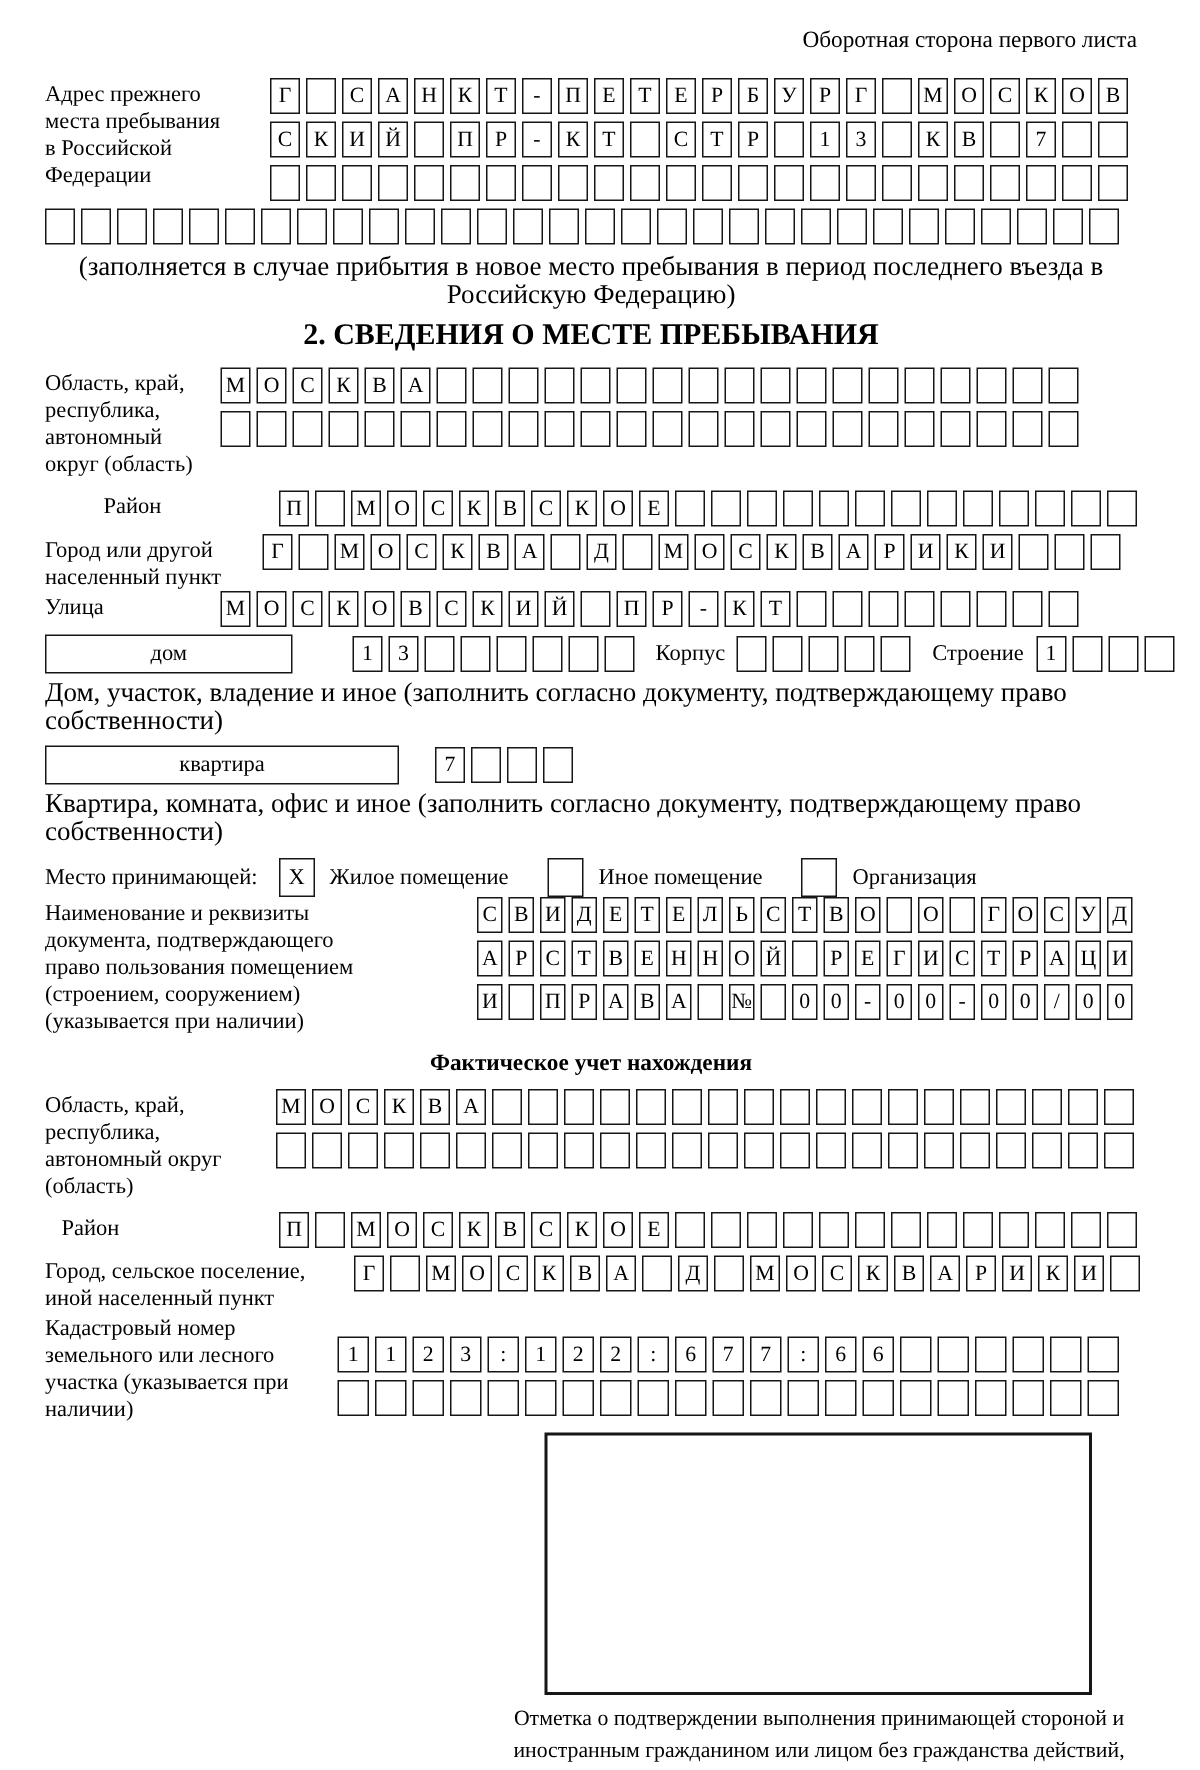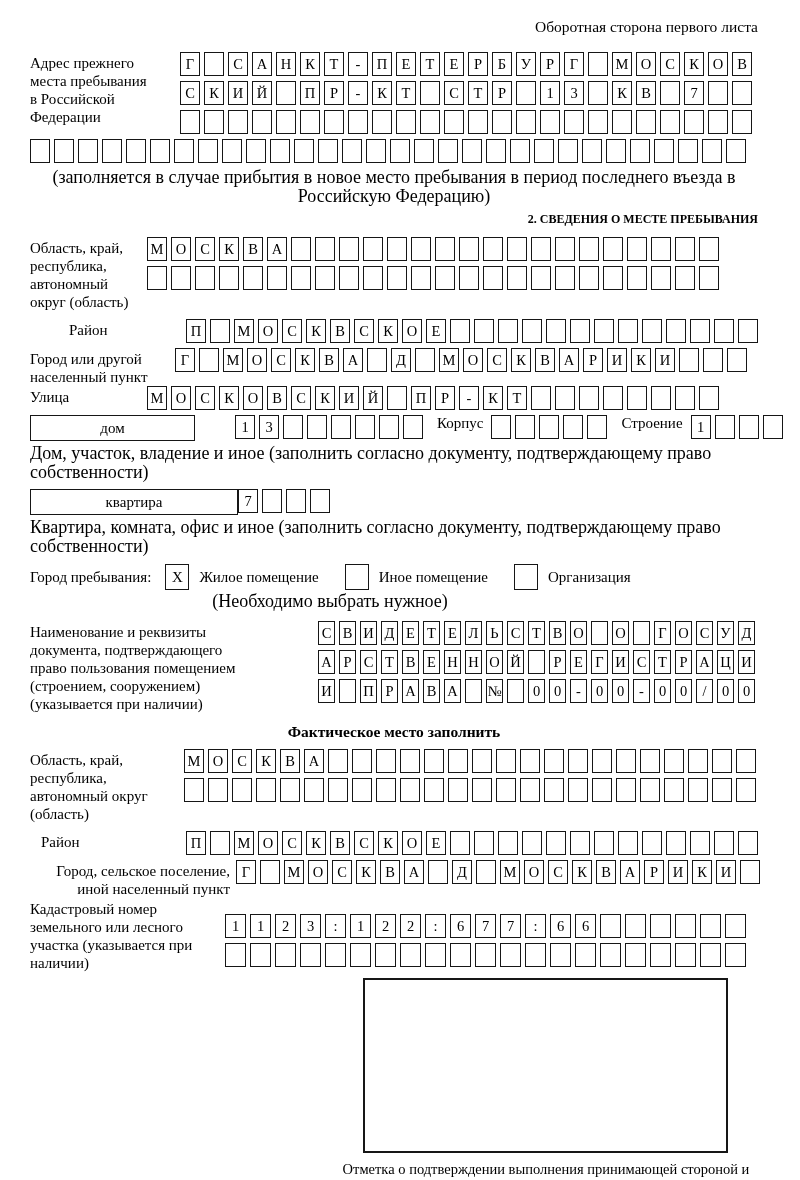--- a/index.html
+++ b/index.html
@@ -31,7 +31,7 @@
   .fullrow{margin-top:0px;}
   .note{font-size:18px;line-height:19px;}
   .center{text-align:center;}
-  .h2{text-align:right;font-weight:bold;font-size:12px;margin:6px 0 10px 0;}
+  .h2{text-align:center;font-weight:bold;font-size:20px;margin:6px 0 10px 0;}
   .h2b{text-align:center;font-weight:bold;font-size:15.5px;margin:10px 0 8px 0;}
   .dom-line{display:flex;align-items:flex-start;margin-bottom:4px;}
   .wide-box{

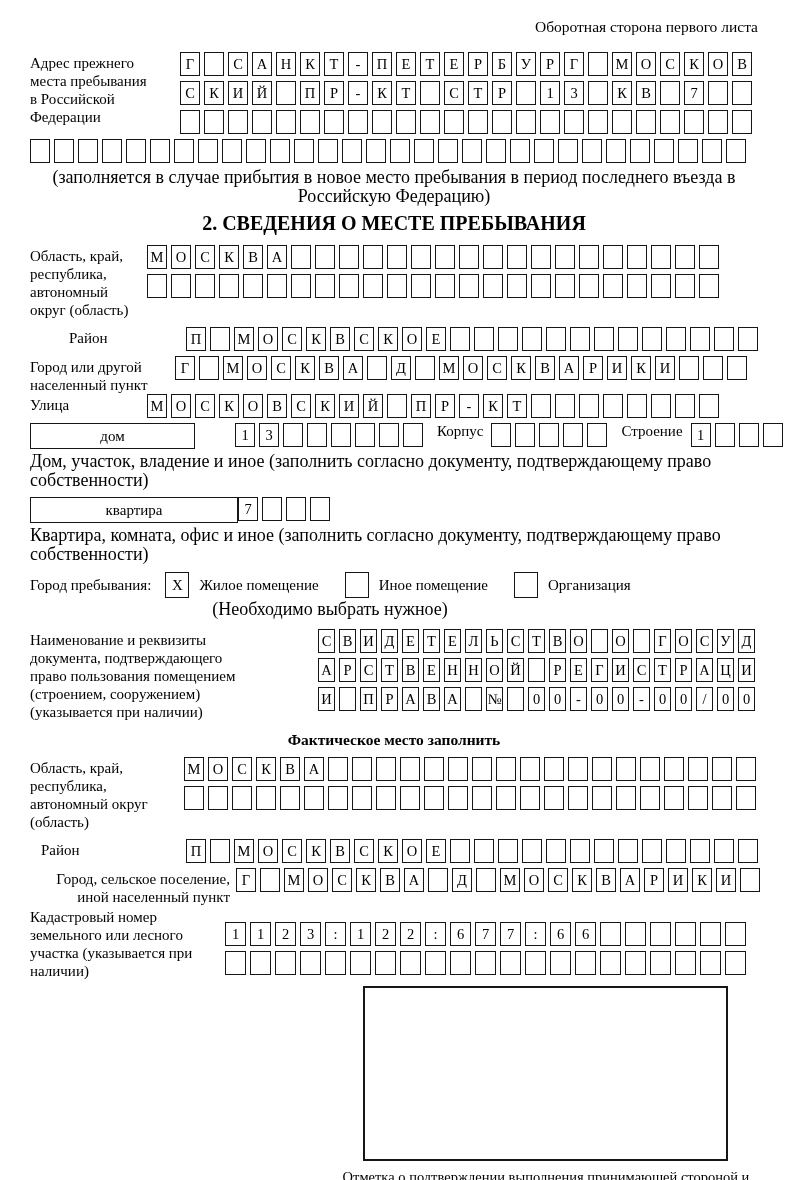--- a/index.html
+++ b/index.html
@@ -33,7 +33,7 @@
   .center{text-align:center;}
   .h2{text-align:center;font-weight:bold;font-size:20px;margin:6px 0 10px 0;}
   .h2b{text-align:center;font-weight:bold;font-size:15.5px;margin:10px 0 8px 0;}
-  .dom-line{display:flex;align-items:flex-start;margin-bottom:4px;}
+  .dom-line{display:flex;align-items:center;margin-bottom:4px;}
   .wide-box{
     flex:none;height:26px;box-sizing:border-box;border:1.6px solid #161616;
     display:flex;align-items:center;justify-content:center;font-size:15px;

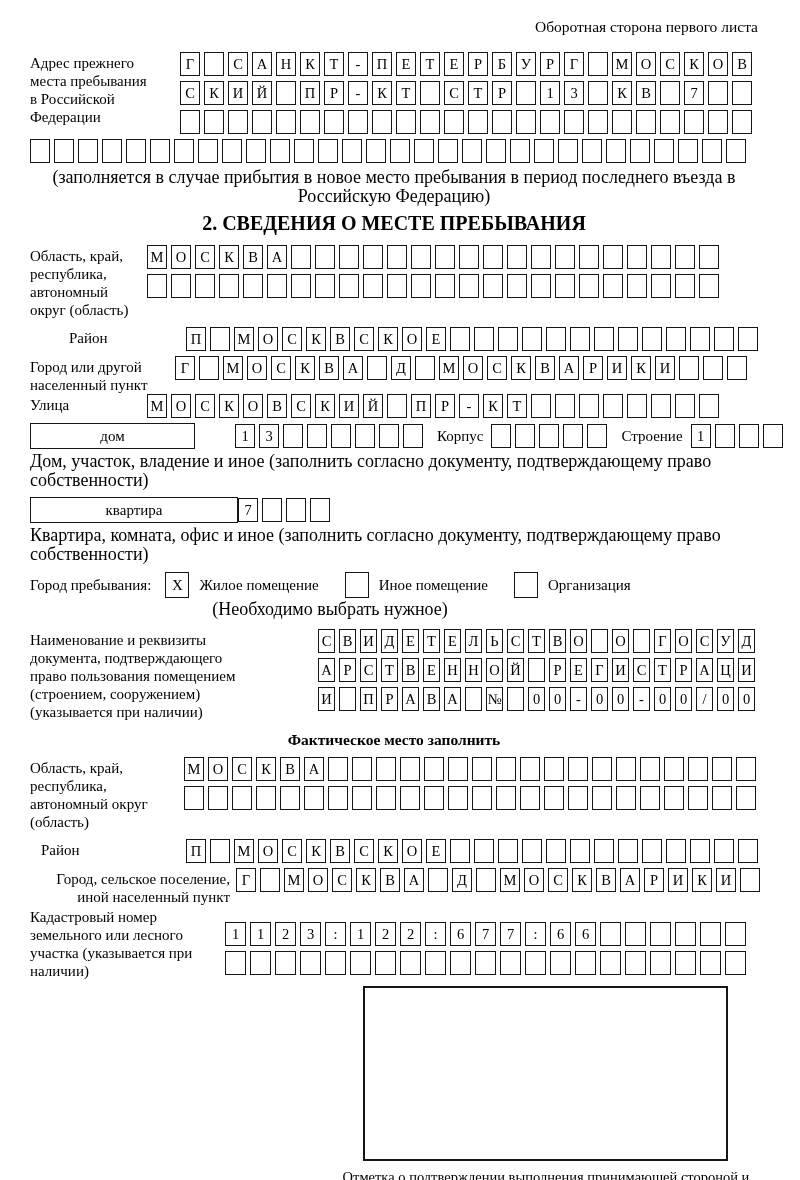--- a/index.html
+++ b/index.html
@@ -39,7 +39,7 @@
     display:flex;align-items:center;justify-content:center;font-size:15px;
   }
   .dom-box{width:165px;margin-right:40px;}
-  .kv-box{width:208px;margin-right:0;}
+  .kv-box{width:236px;margin-right:24px;}
   .inline-label{flex:none;margin:0 8px 0 14px;}
   .mesto-line{display:flex;align-items:center;margin-top:8px;}
   .checkbox{

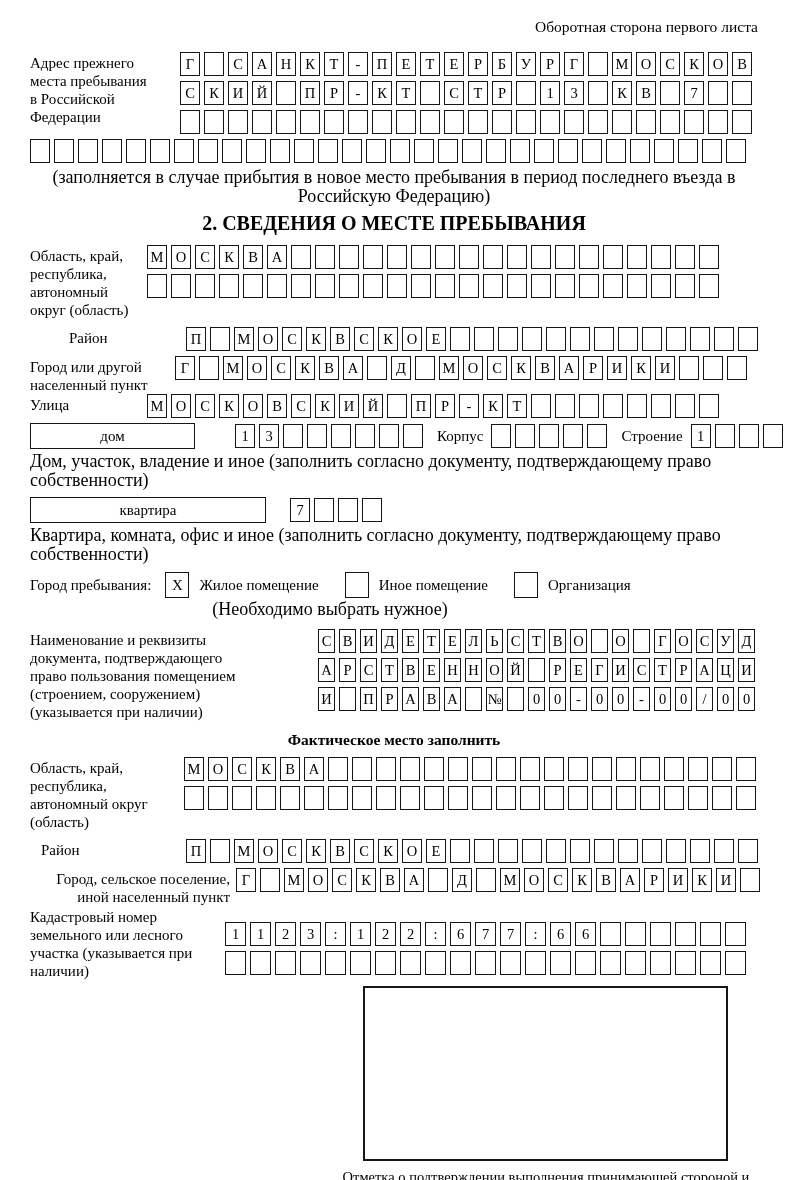--- a/index.html
+++ b/index.html
@@ -374,7 +374,7 @@
   <div class="note sub-note">Квартира, комната, офис и иное (заполнить согласно документу, подтверждающему право собственности)</div>
 
   <div class="mesto-line">
-    <div class="mesto-label">Город пребывания:</div>
+    <div class="mesto-label">Место принимающей:</div>
     <div class="checkbox">X</div>
     <div class="opt-label">Жилое помещение</div>
     <div class="checkbox"></div>

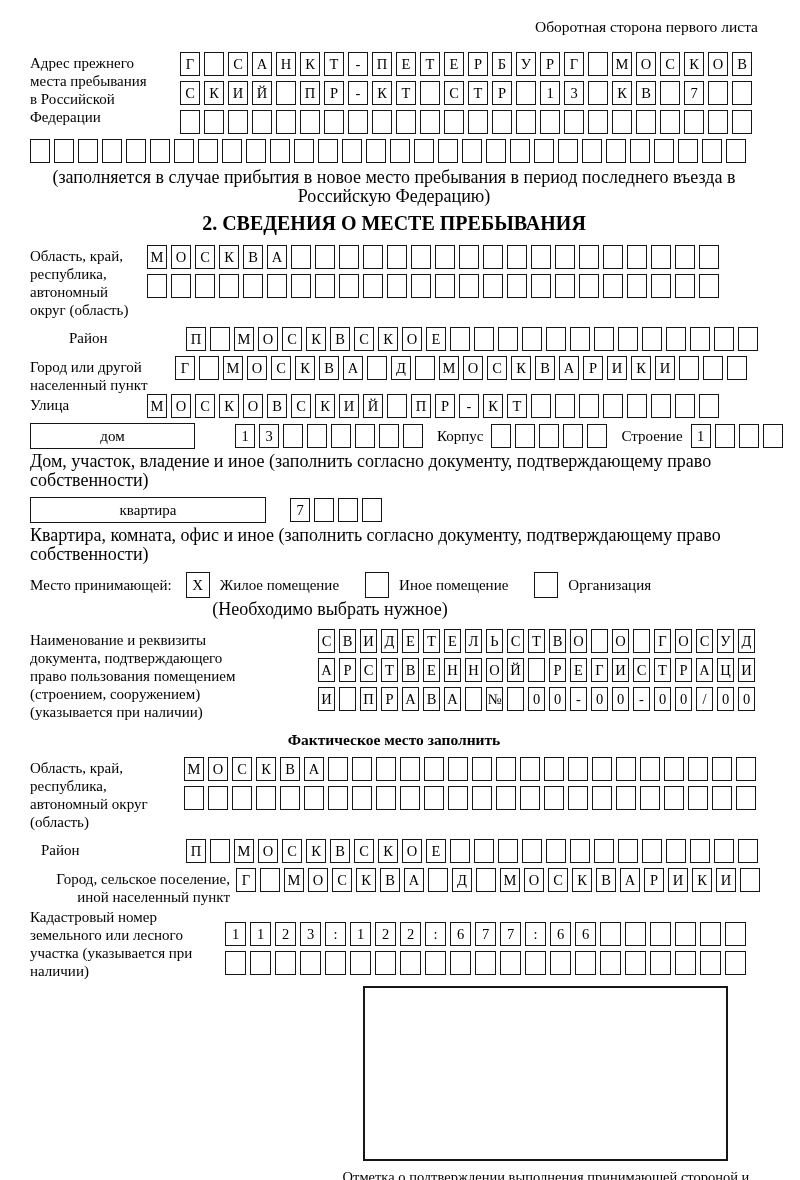--- a/index.html
+++ b/index.html
@@ -382,7 +382,6 @@
     <div class="checkbox"></div>
     <div class="opt-label">Организация</div>
   </div>
-  <div class="note mesto-note">(Необходимо выбрать нужное)</div>
 
   <div class="frow">
     <div class="flabel w225">Наименование и реквизиты документа, подтверждающего право пользования помещением (строением, сооружением) (указывается при наличии)</div>

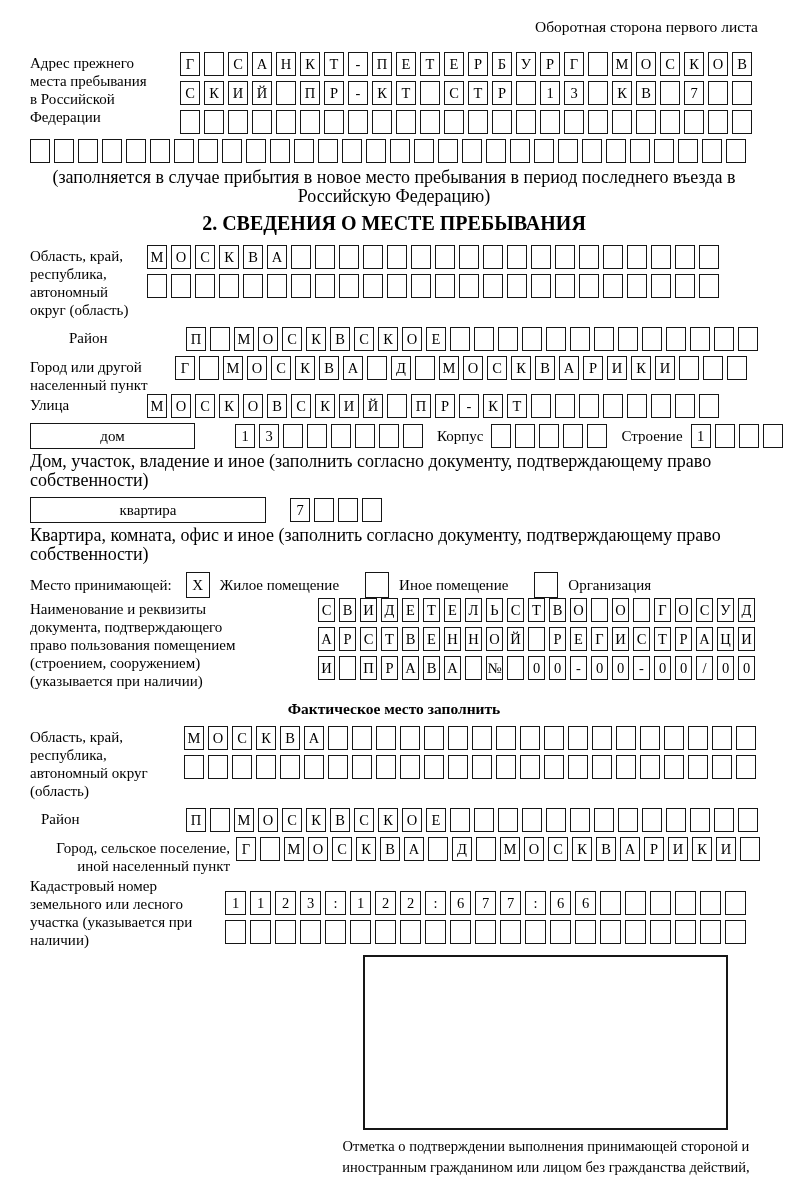--- a/index.html
+++ b/index.html
@@ -458,7 +458,7 @@
     </div>
   </div>
 
-  <div class="h2b">Фактическое место заполнить</div>
+  <div class="h2b">Фактическое учет нахождения</div>
 
   <div class="frow">
     <div class="flabel w135">Область, край, республика, автономный округ (область)</div>

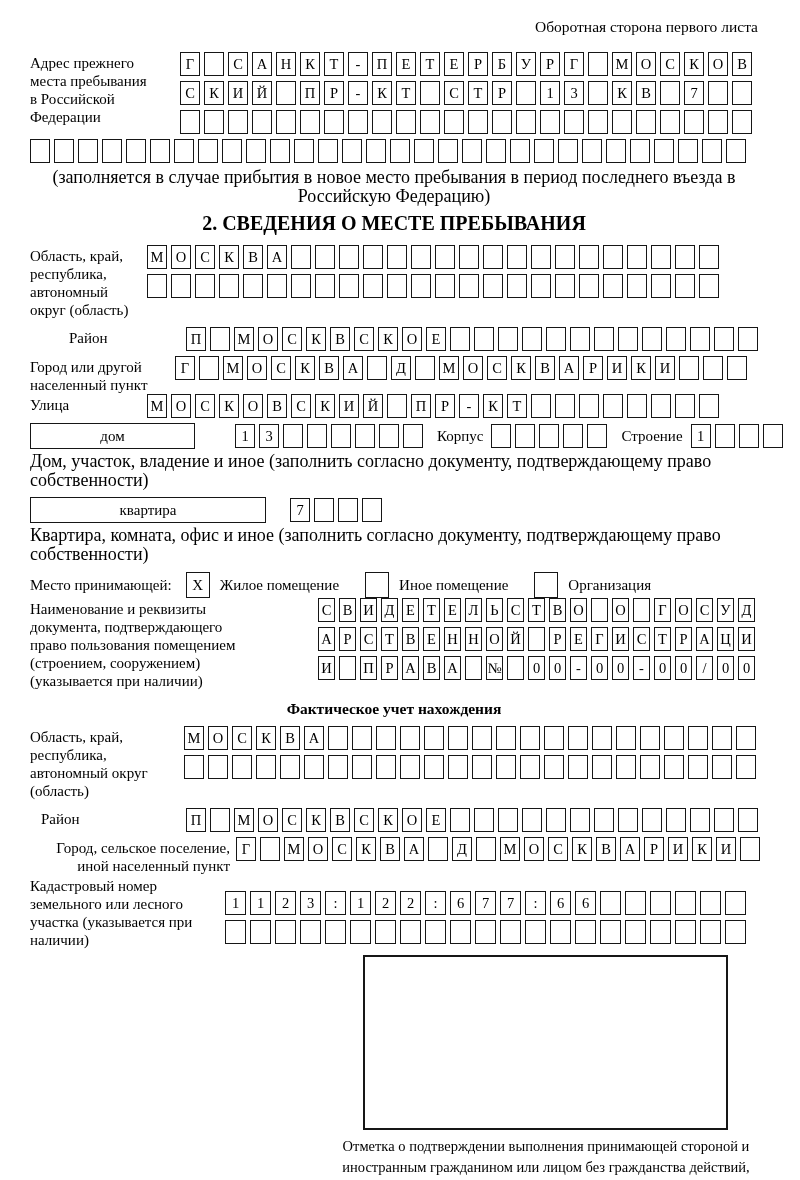--- a/index.html
+++ b/index.html
@@ -17,7 +17,7 @@
   .w118{width:120px;margin-right:25px;}
   .w135{width:138px;margin-right:16px;}
   .w165{width:168px;margin-right:27px;}
-  .w198{width:200px;margin-right:6px;text-align:right;}
+  .w198{width:200px;margin-right:6px;}
   .w225{width:228px;margin-right:60px;}
   .colcells{display:flex;flex-direction:column;}
   .cells{display:flex;gap:4px;margin-bottom:5px;flex:none;}

